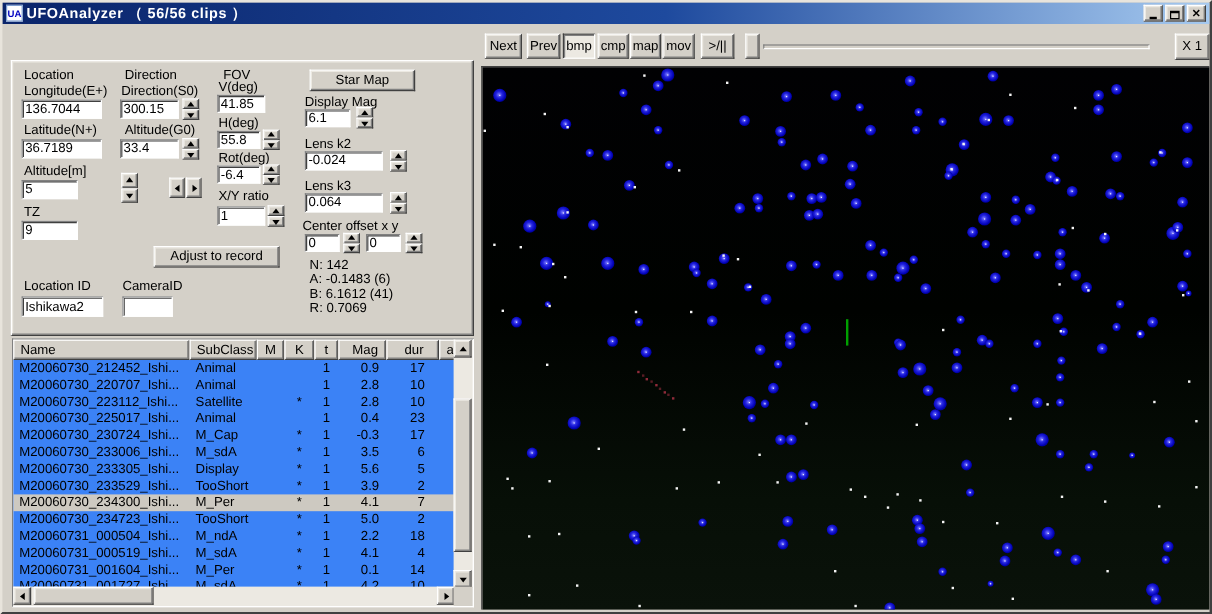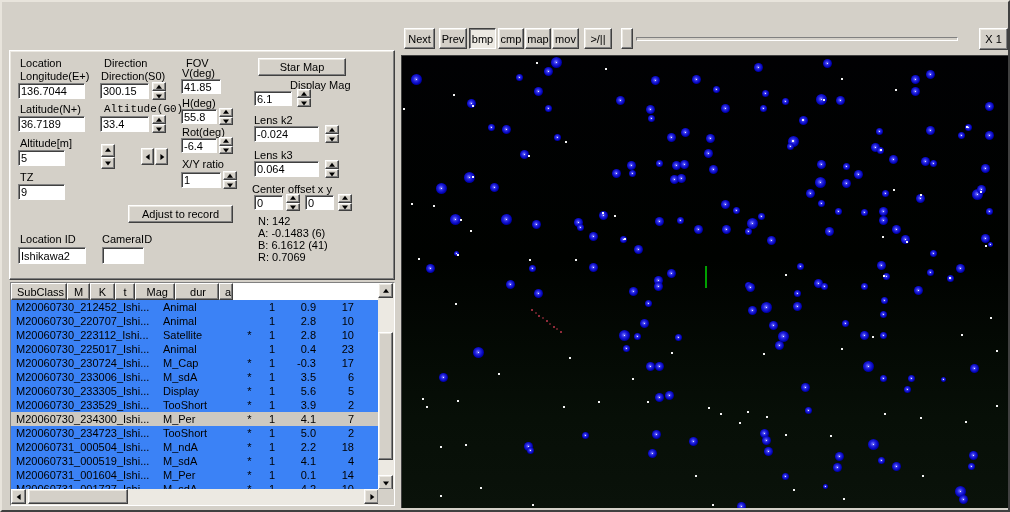--- a/index.html
+++ b/index.html
@@ -88,6 +88,21 @@
 
 <div id="win">
 
+  <div id="titlebar">
+    <div id="appicon">UA</div>
+    <div id="title">UFOAnalyzer （ 56/56 clips ）</div>
+    <div id="winbtns">
+      <div class="winbtn raised btn">
+          <i class="glyph-min"></i>
+        </div>
+      <div class="winbtn raised btn">
+          <i class="glyph-max"></i>
+        </div>
+      <div class="winbtn raised btn">
+          <span>✕</span>
+        </div>
+    </div>
+  </div>
 
 
   <div id="tabpage"></div>

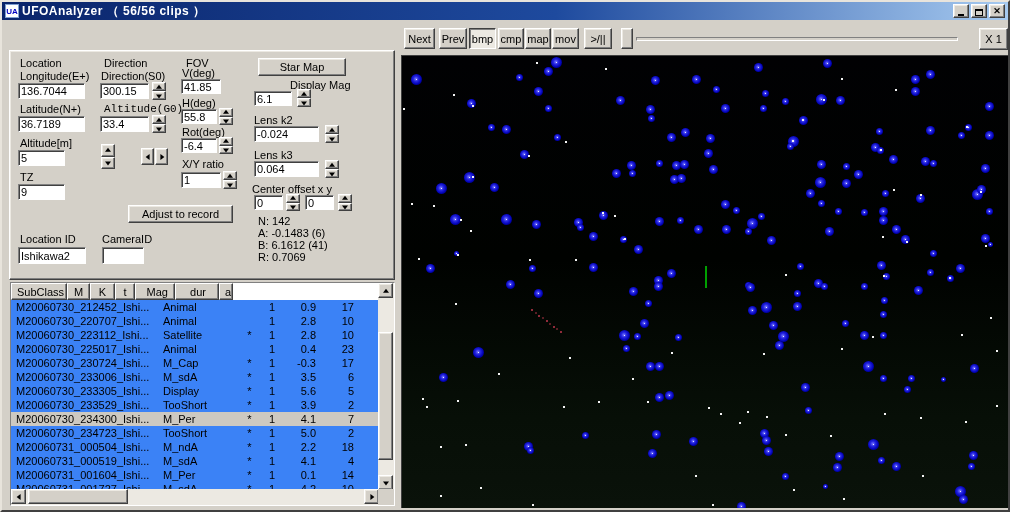--- a/index.html
+++ b/index.html
@@ -166,7 +166,7 @@
   <div class="raised btn abs" style="left:256px;top:56px;width:88px;height:18px;">
       <span>Star Map</span>
     </div>
-  <div class="lbl" style="left:252px;top:77px;margin-left:36px;">Display Mag</div>
+  <div class="lbl" style="left:252px;top:77px;">Display Mag</div>
   <input class="abs sunken" style="left: 252px; top: 89px; width: 38px; height: 15px;" value="6.1">
   <span class="spin abs" style="left:295px;top:87px;height:18px;">
       <i class="su raised"></i>

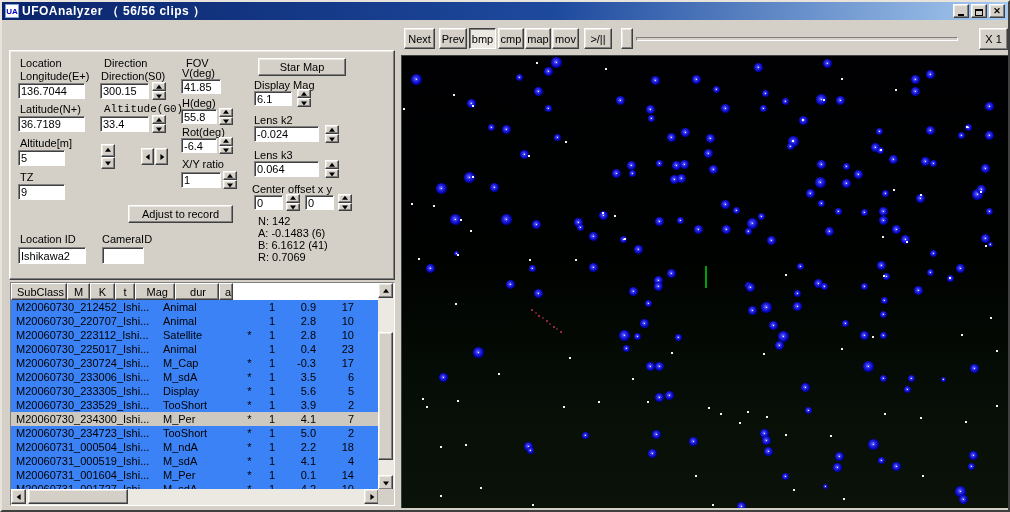--- a/index.html
+++ b/index.html
@@ -124,7 +124,7 @@
       <i class="su raised"></i>
       <i class="sd raised"></i>
     </span>
-  <div class="lbl" style="left:102px;top:101px;font-family:Liberation Mono, monospace;">Altitude(G0)</div>
+  <div class="lbl" style="left:102px;top:101px;">Altitude(G0)</div>
   <input class="abs sunken" style="left: 98px; top: 114px; width: 49px; height: 16px;" value="33.4">
   <span class="spin abs" style="left:150px;top:113px;height:18px;">
       <i class="su raised"></i>

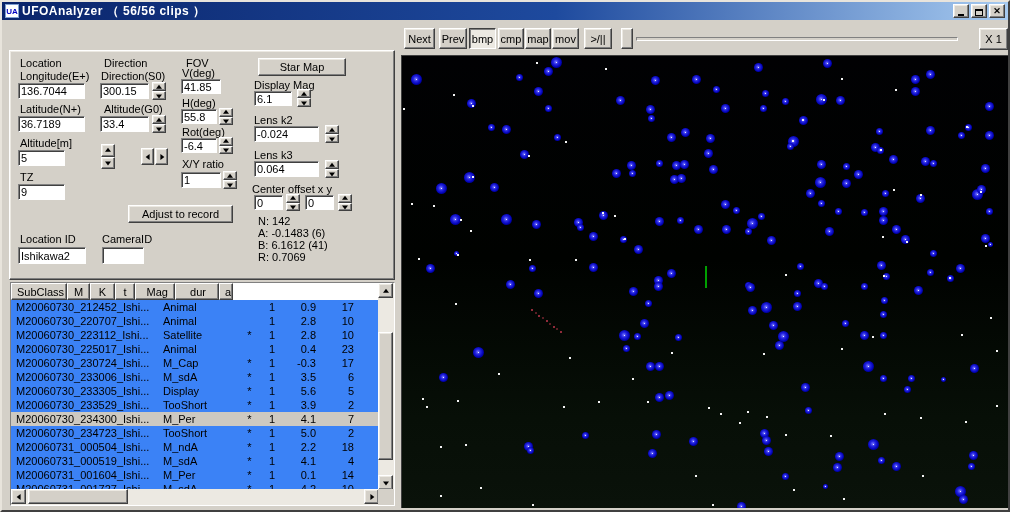--- a/index.html
+++ b/index.html
@@ -210,6 +210,7 @@
 
   <div id="cliptable">
     <div id="thead">
+      <div class="hcell c0">Name</div>
       <div class="hcell c1">SubClass</div>
       <div class="hcell c2">M</div>
       <div class="hcell c3">K</div>

